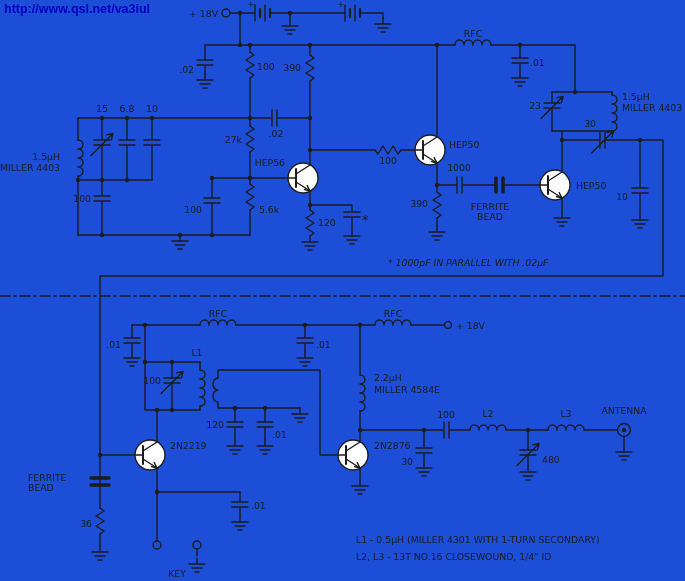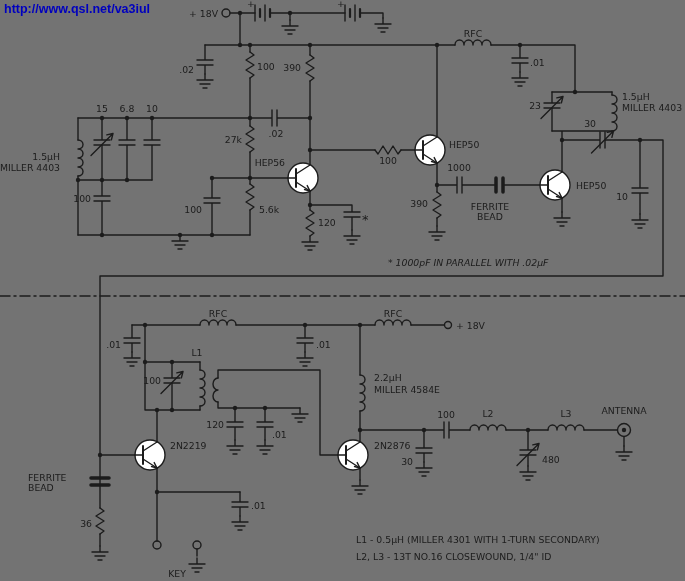--- a/index.html
+++ b/index.html
@@ -3,7 +3,7 @@
 <meta charset="utf-8">
 <style>
   html,body{margin:0;padding:0;background:#ffffff}
-  .sheet{position:relative;width:685px;height:581px;background:#737373;overflow:hidden;
+  .sheet{position:relative;width:685px;height:581px;background:#1d4ed8;overflow:hidden;
          font-family:"DejaVu Sans",sans-serif}
   svg{display:block}
   .w{stroke:#1c1c1c;stroke-width:1.4;fill:none;stroke-linecap:round;stroke-linejoin:round}

